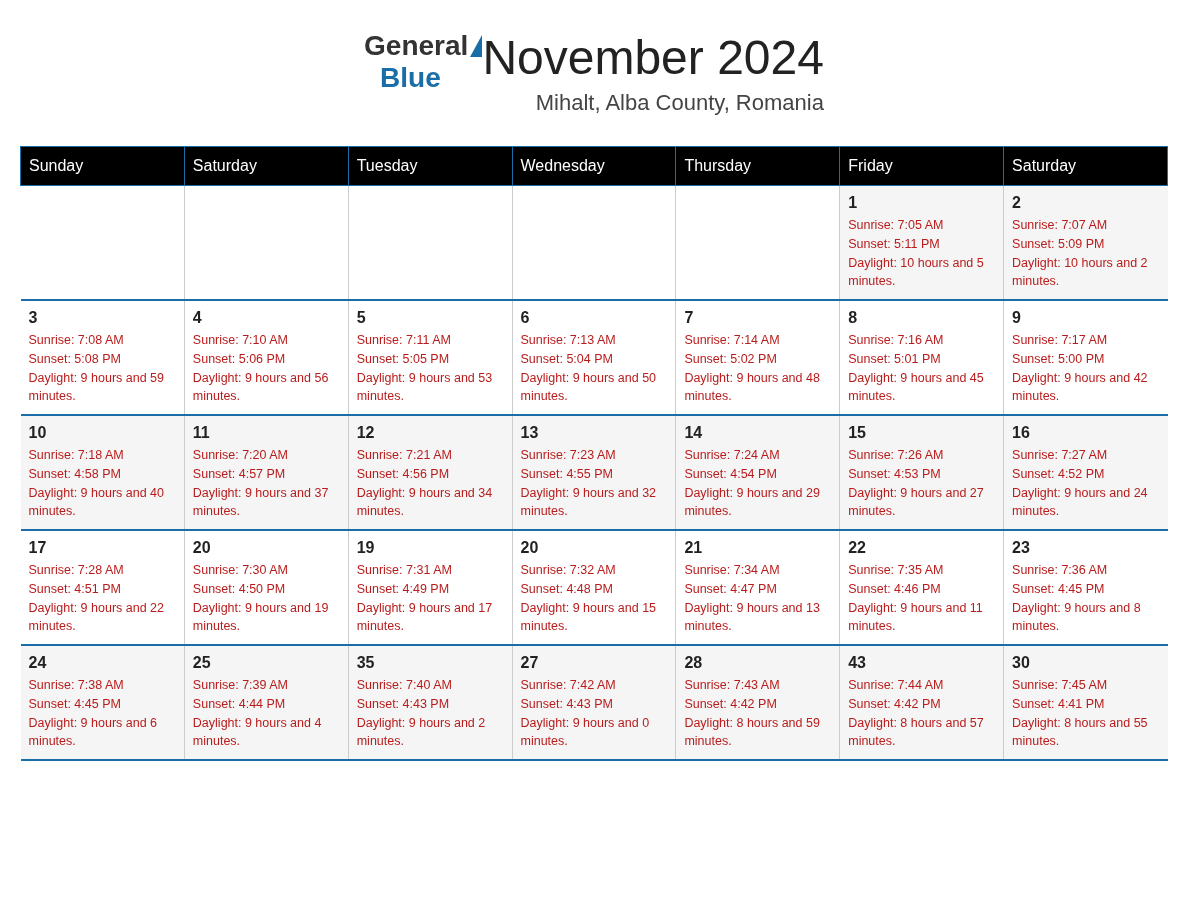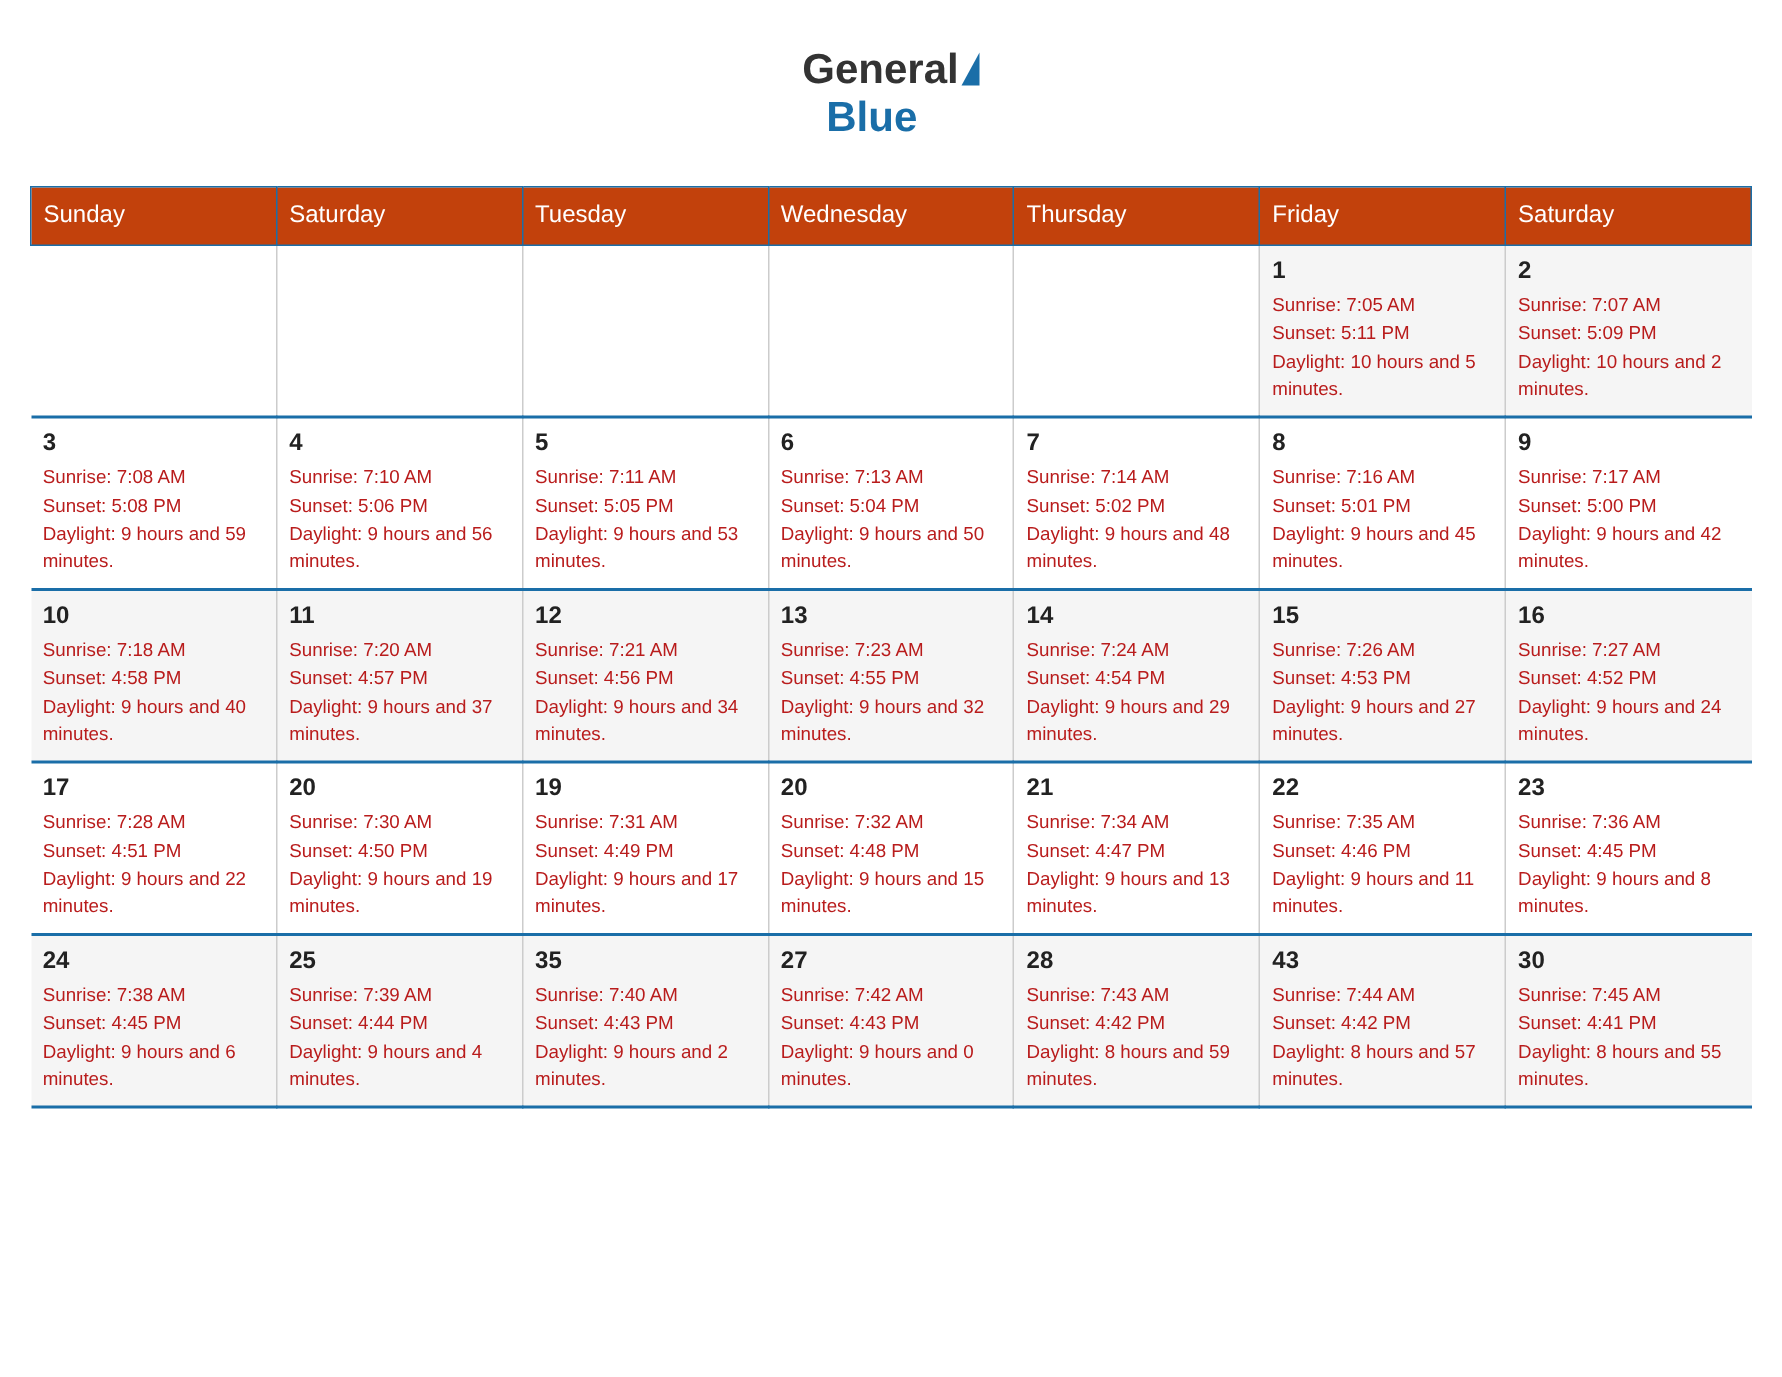--- a/index.html
+++ b/index.html
@@ -123,6 +123,10 @@
       <span class="logo-triangle"></span>
     </div>
     <div class="logo-blue">Blue</div>
+  </div>
+  <div class="title-section">
+    <div class="month-title">November 2024</div>
+    <div class="location-title">Mihalt, Alba County, Romania</div>
   </div>
 </div>
 

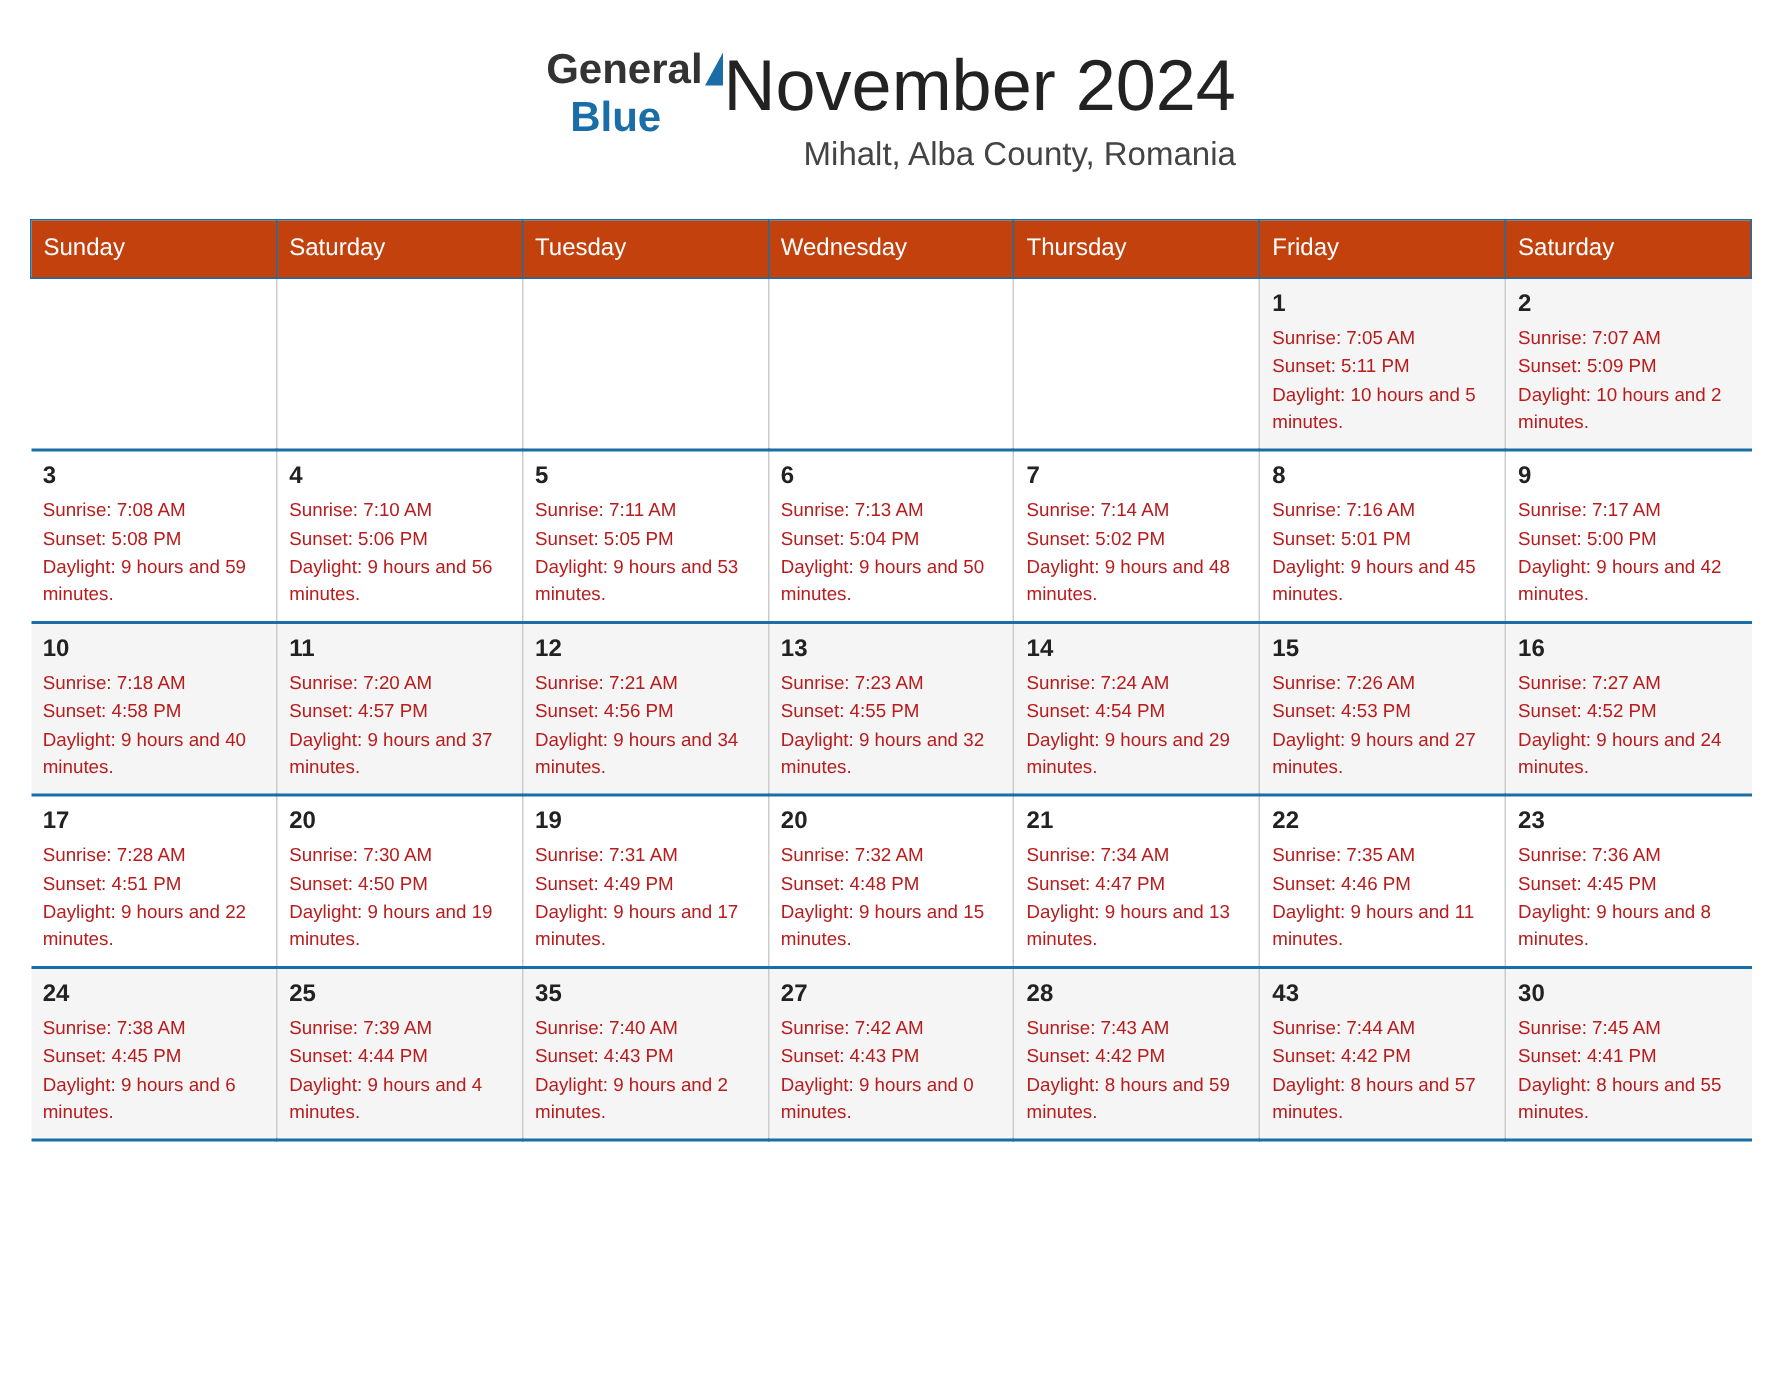--- a/index.html
+++ b/index.html
@@ -63,7 +63,7 @@
       border-collapse: collapse;
     }
     .calendar thead tr {
-      background-color: #c2410c;
+      background-color: #000000;
     }
     .calendar thead th {
       color: #fff;

